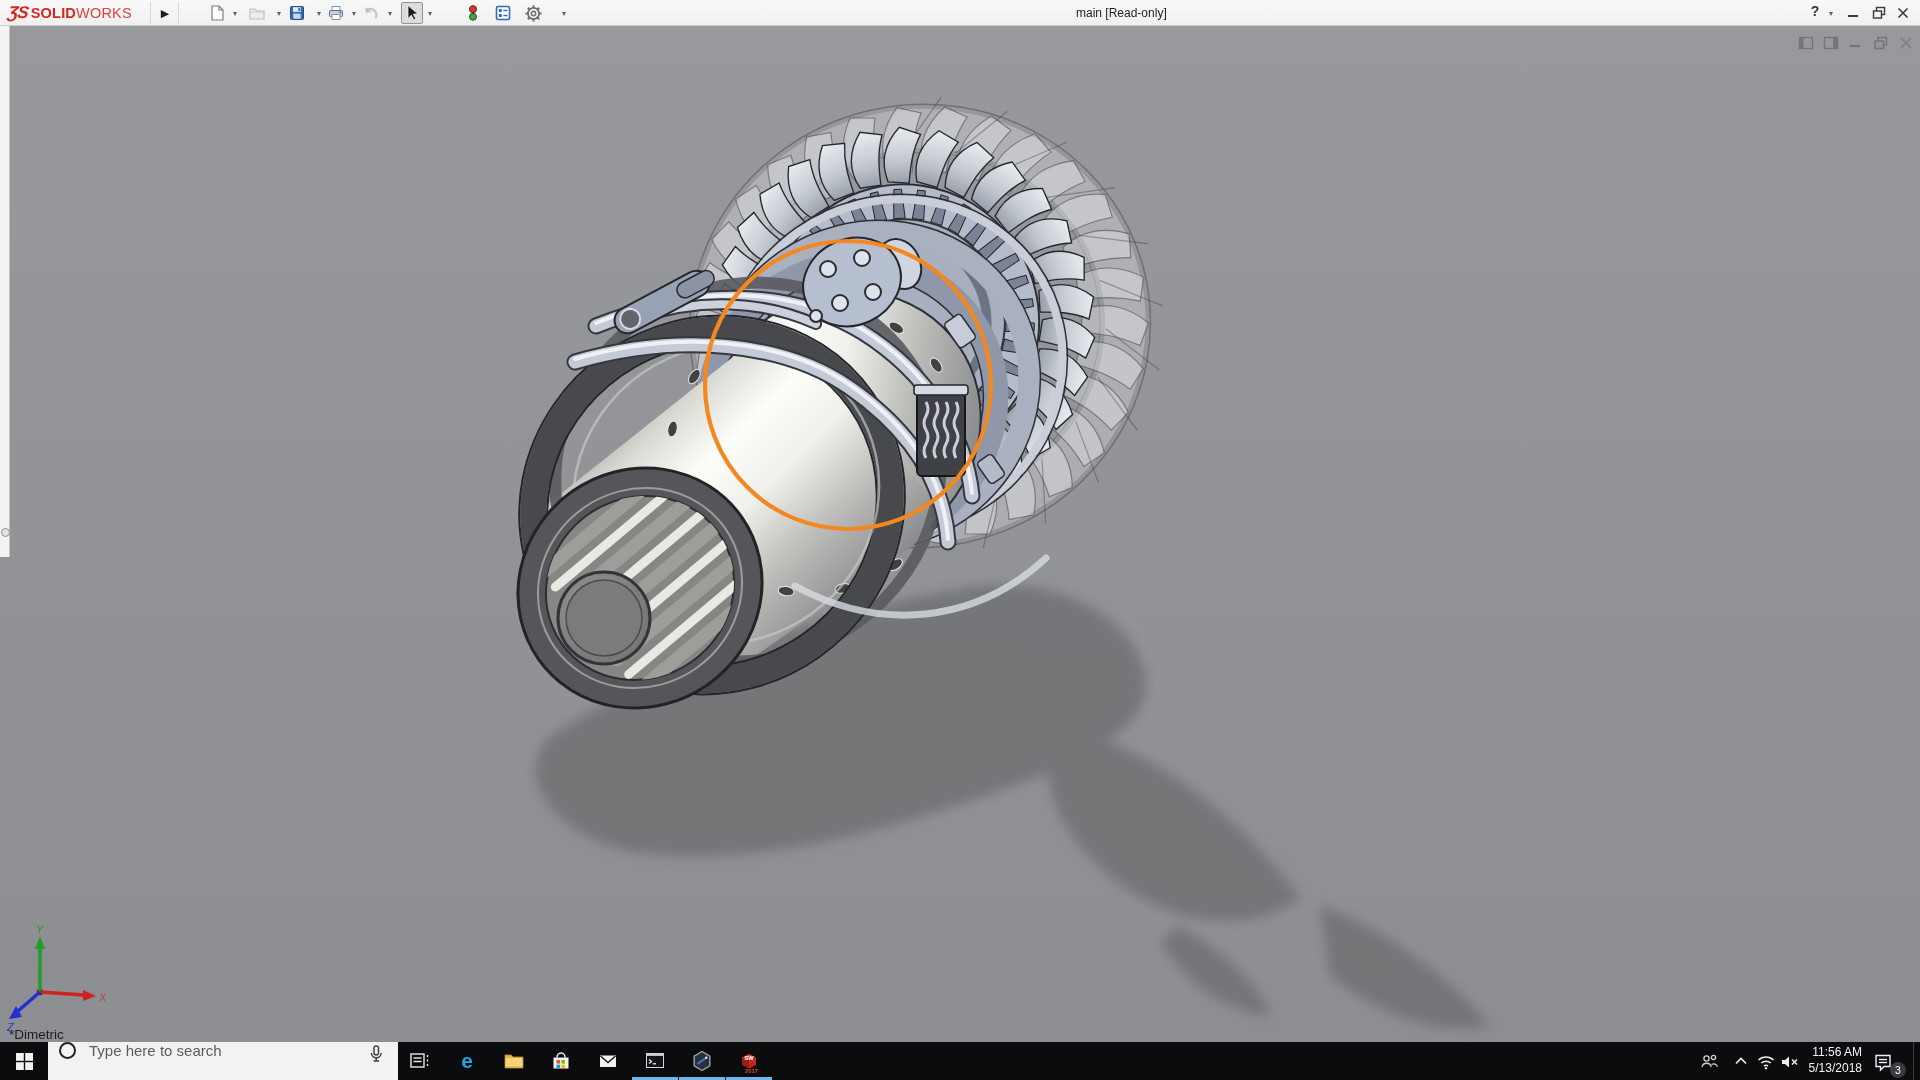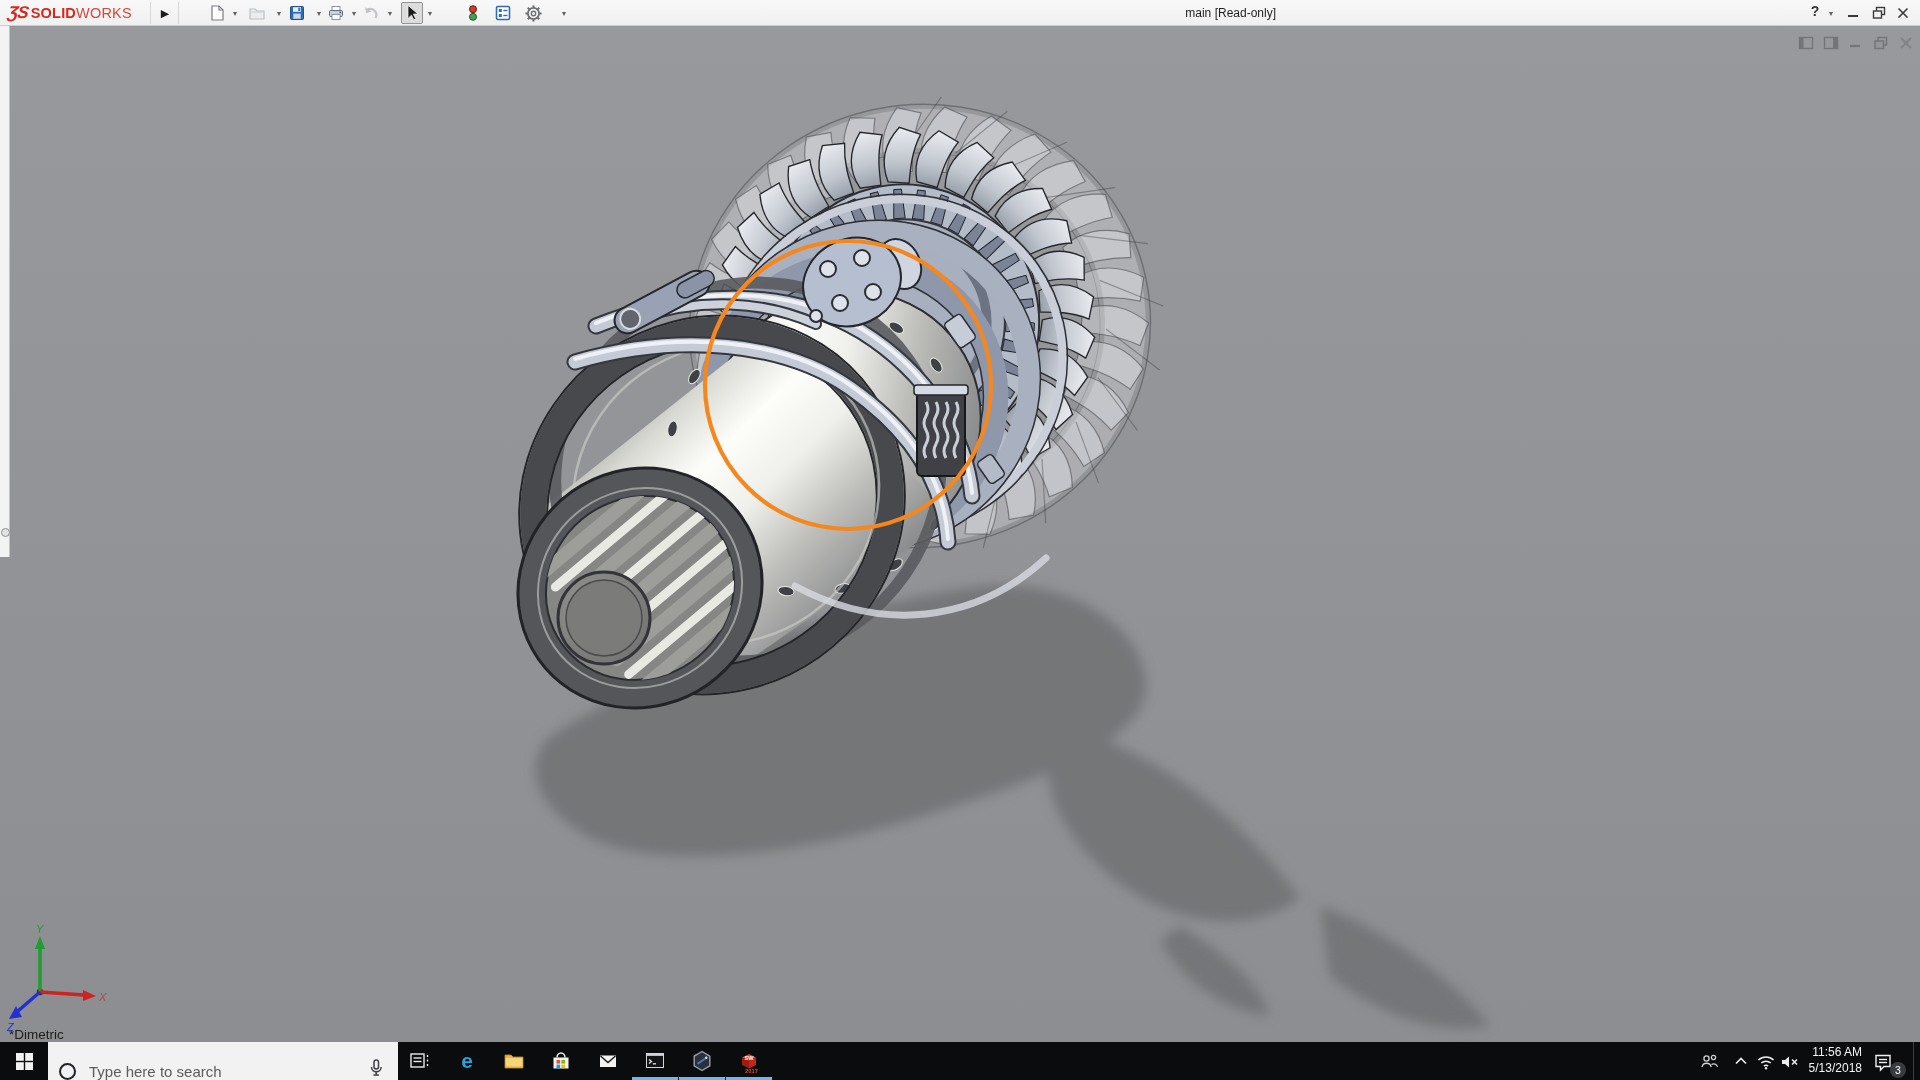--- a/index.html
+++ b/index.html
@@ -20,7 +20,7 @@
   .tbtn.pressed { background: #dcdcdc; border: 1px solid #949494; border-radius: 2px; }
   .caret { position: absolute; top: 9px; font-size: 8px; color: #5e6063; }
   .doc-title { position: absolute; left: 1076px; top: 0; width: 200px; height: 42px; line-height: 26px;
-    text-align: right; font-size: 12px; color: #1e1e1e; }
+    text-align: left; font-size: 12px; color: #1e1e1e; }
   .help-label { position: absolute; left: 1806px; top: 3px; width: 18px; text-align: center; font-size: 14px; font-weight: bold; color: #333; }
   .win-ctl { position: absolute; top: 4px; width: 18px; height: 18px; display: flex; align-items: center; justify-content: center; }
 

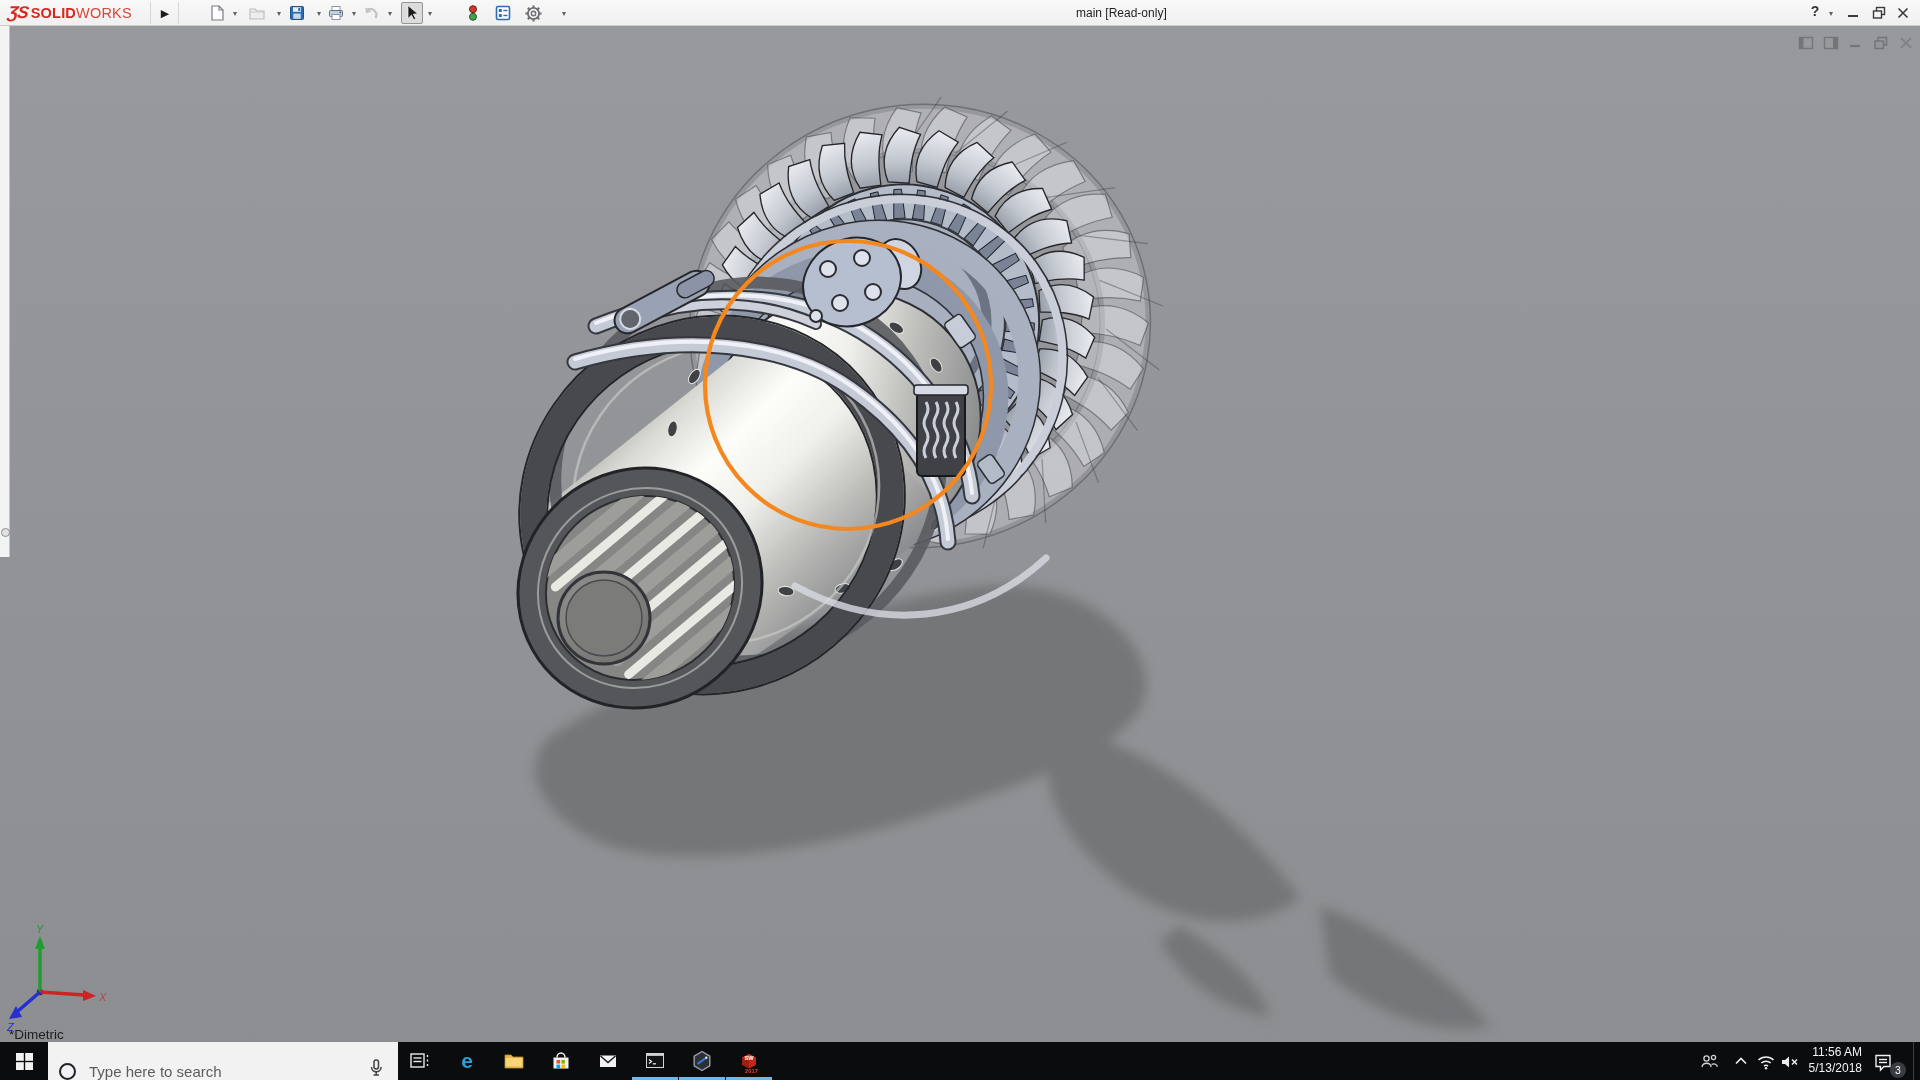--- a/index.html
+++ b/index.html
@@ -40,7 +40,7 @@
   .taskbar { position: absolute; bottom: 0; left: 0; width: 1920px; height: 38px; background: #0b0c0e; z-index: 40; }
   .start-btn { position: absolute; left: 0; top: 0; width: 48px; height: 38px; display: flex; align-items: center; justify-content: center; }
   .search-box { position: absolute; left: 48px; top: 0; width: 350px; height: 38px; background: #f2f2f2;
-    display: flex; align-items: flex-end; }
+    display: flex; align-items: flex-start; }
   .cortana-ring { width: 17px; height: 17px; border: 2.5px solid #202327; border-radius: 50%; margin-left: 11px; }
   .search-text { font-size: 15px; color: #5c5c5c; margin-left: 13px; flex: 1; }
   .mic { margin-right: 10px; }

